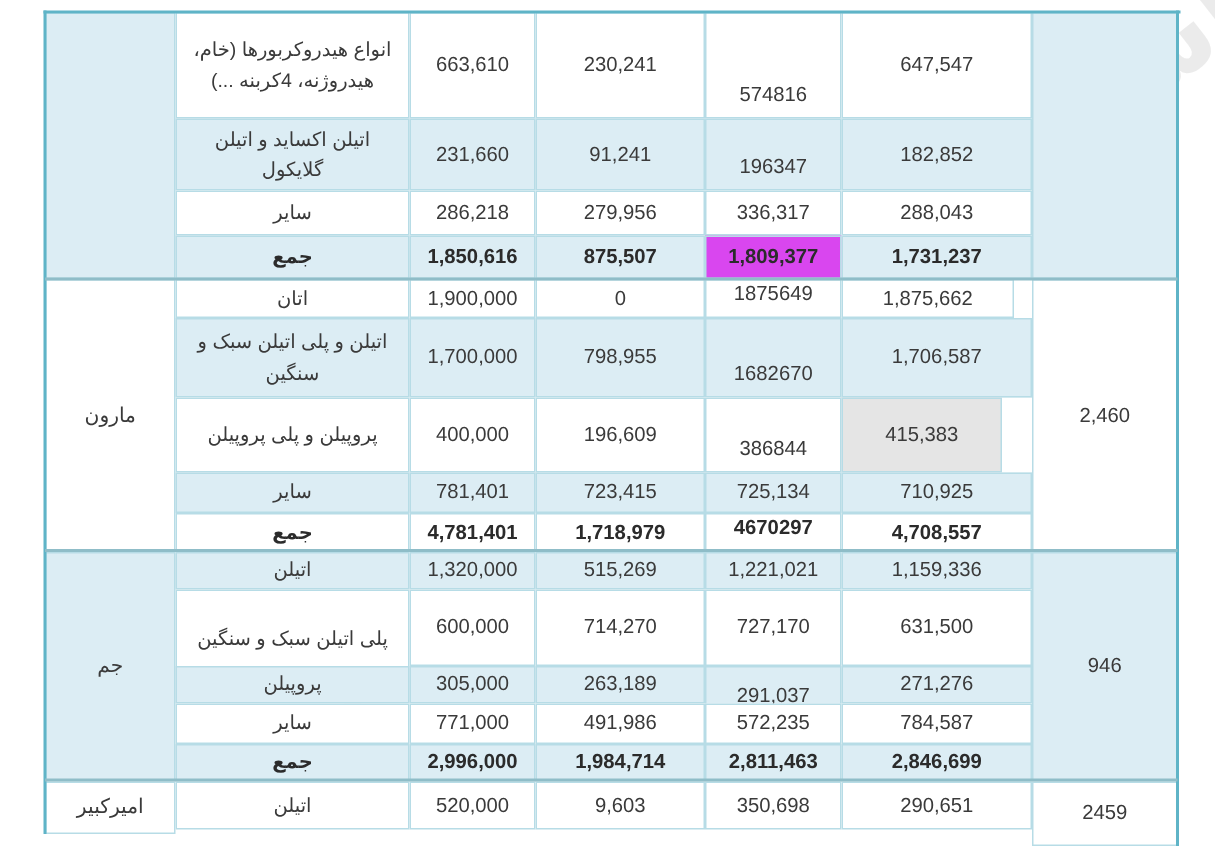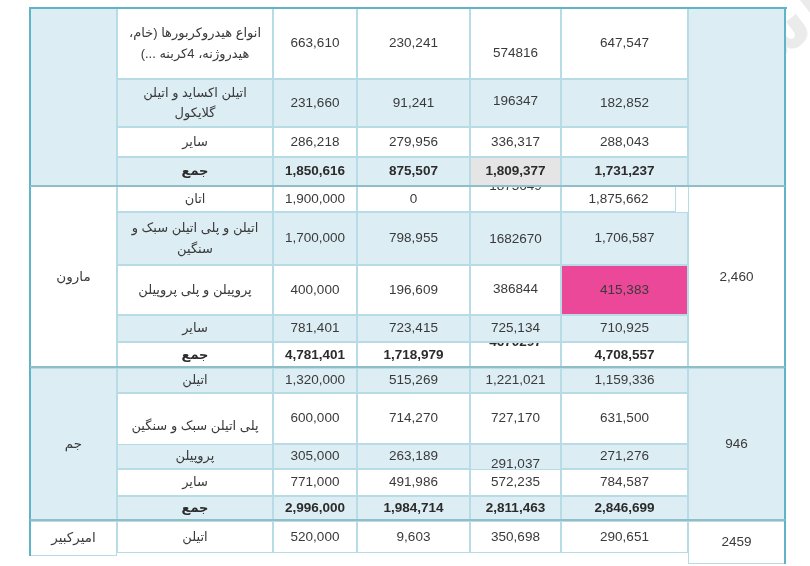--- a/index.html
+++ b/index.html
@@ -17,7 +17,7 @@
     direction:rtl;text-align:center;white-space:pre-line;
     overflow:hidden;
   }
-  .cell.bottom{align-items:flex-end;padding-bottom:14px;}
+  .cell.bottom{align-items:flex-end;padding-bottom:4px;}
   .cell.bold{font-weight:bold;color:#2b2b2b;}
   .cell.product{font-size:13px;padding:2px 8px;}
   .overlay{position:absolute;pointer-events:none;}

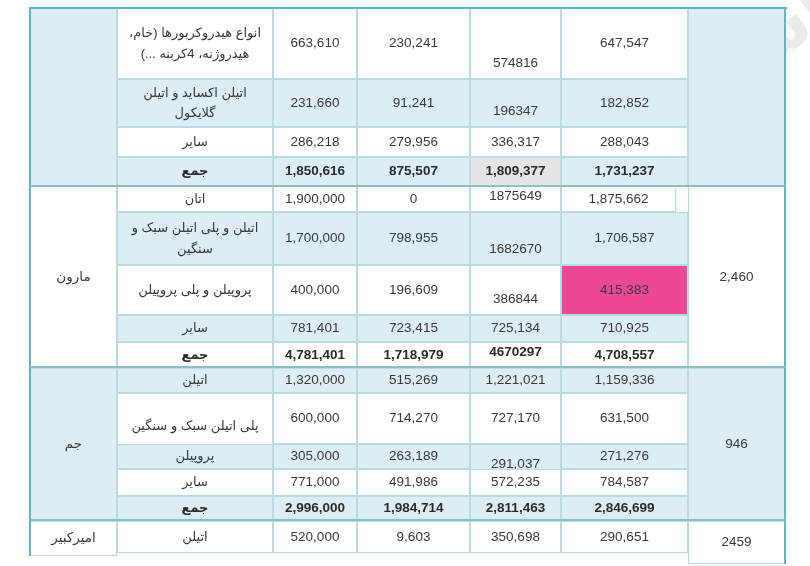--- a/index.html
+++ b/index.html
@@ -58,7 +58,7 @@
       <div class="cell bold product" style="left: 117px; top: 157px; width: 156px; height: 29px; background: rgb(220, 237, 244);">جمع</div>
       <div class="cell bold" style="left: 273px; top: 157px; width: 84px; height: 29px; background: rgb(220, 237, 244);">1,850,616</div>
       <div class="cell bold" style="left: 357px; top: 157px; width: 113px; height: 29px; background: rgb(220, 237, 244);">875,507</div>
-      <div class="cell bold" style="left: 470px; top: 157px; width: 91px; height: 29px; background: #e5e5e5;">1,809,377</div>
+      <div class="cell bold" style="left: 470px; top: 157px; width: 91px; height: 29px; background: #d946ef;">1,809,377</div>
       <div class="cell bold" style="left: 561px; top: 157px; width: 127px; height: 29px; background: rgb(220, 237, 244);">1,731,237</div>
       <div class="cell" style="left: 30px; top: 186px; width: 87px; height: 182px; background: rgb(255, 255, 255);">مارون</div>
       <div class="cell" style="left: 688px; top: 186px; width: 97px; height: 182px; background: rgb(255, 255, 255);">2,460</div>

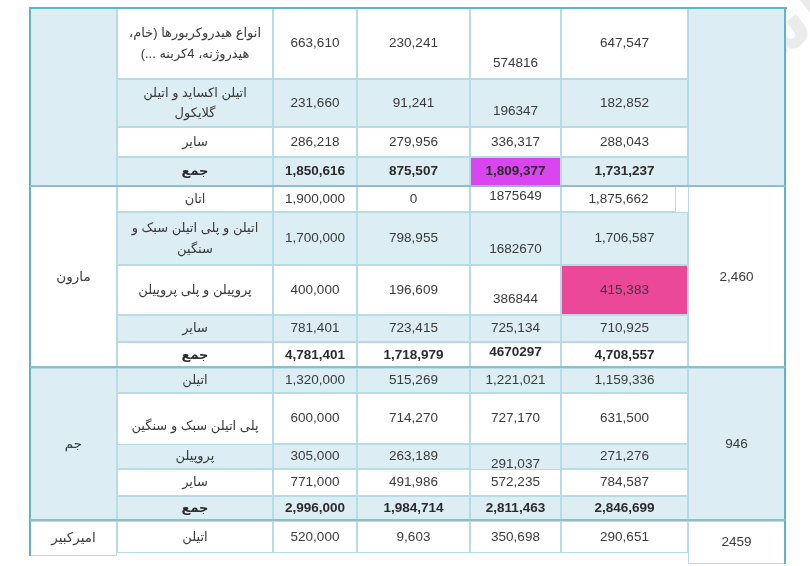--- a/index.html
+++ b/index.html
@@ -76,7 +76,7 @@
       <div class="cell" style="left: 273px; top: 265px; width: 84px; height: 50px; background: rgb(255, 255, 255);">400,000</div>
       <div class="cell" style="left: 357px; top: 265px; width: 113px; height: 50px; background: rgb(255, 255, 255);">196,609</div>
       <div class="cell bottom" style="left: 470px; top: 265px; width: 91px; height: 50px; background: rgb(255, 255, 255);">386844</div>
-      <div class="cell" style="left: 561px; top: 265px; width: 127px; height: 50px; background: #ec4899;">415,383</div>
+      <div class="cell" style="left: 561px; top: 265px; width: 107px; height: 50px; background: #e5e5e5;">415,383</div>
       <div class="cell product" style="left: 117px; top: 315px; width: 156px; height: 27px; background: rgb(220, 237, 244);">سایر</div>
       <div class="cell" style="left: 273px; top: 315px; width: 84px; height: 27px; background: rgb(220, 237, 244);">781,401</div>
       <div class="cell" style="left: 357px; top: 315px; width: 113px; height: 27px; background: rgb(220, 237, 244);">723,415</div>

